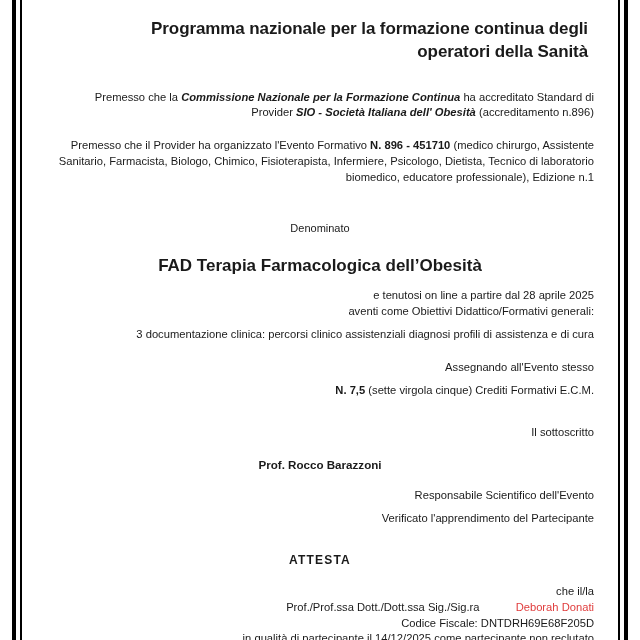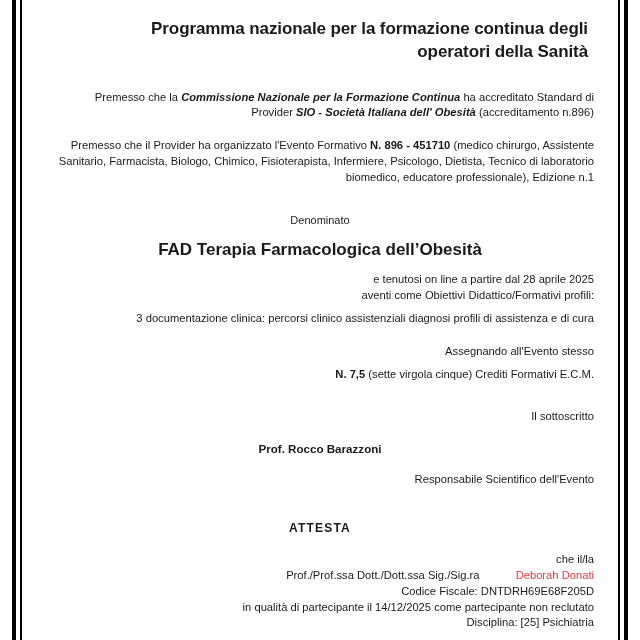--- a/index.html
+++ b/index.html
@@ -74,7 +74,7 @@
     text-align: center;
     font-size: 11px;
     line-height: 1.45;
-    margin: 10px;
+    margin: 18px;
   }
 
   .signer {

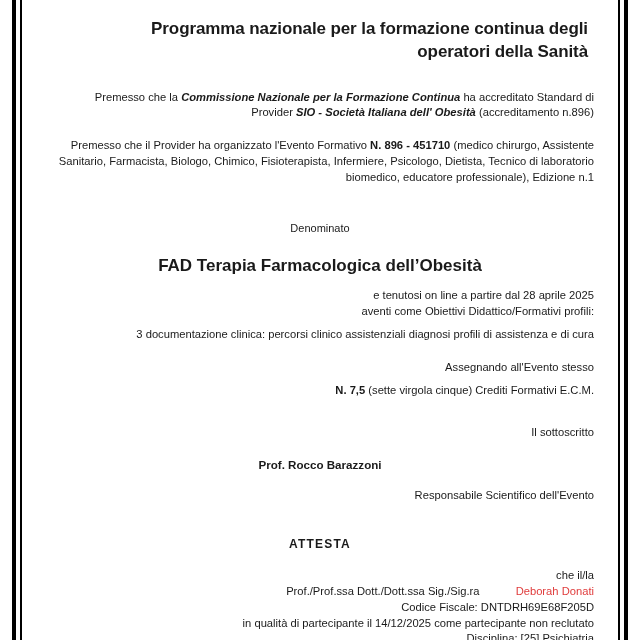--- a/index.html
+++ b/index.html
@@ -136,7 +136,7 @@
   <div class="gap-sm"></div>
 
   <p class="para">e tenutosi on line a partire dal 28 aprile 2025</p>
-  <p class="para">aventi come Obiettivi Didattico/Formativi profili:</p>
+  <p class="para">aventi come Obiettivi Didattico/Formativi generali:</p>
 
   <div class="gap-xs"></div>
 

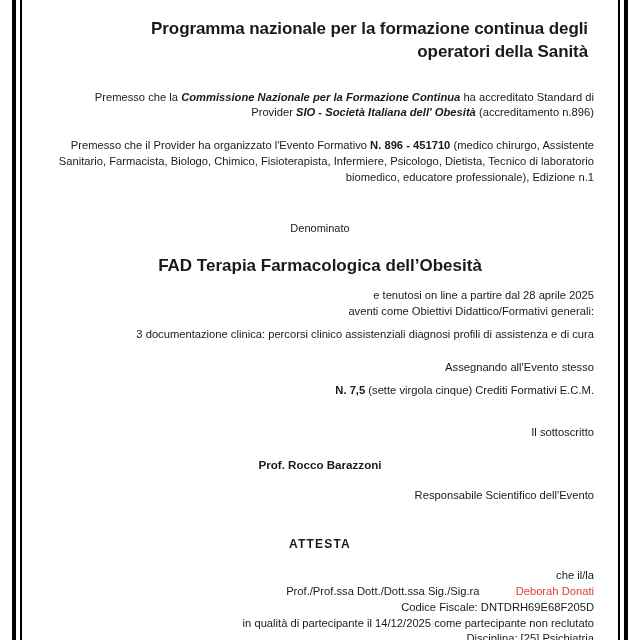--- a/index.html
+++ b/index.html
@@ -166,6 +166,7 @@
 
   <div class="gap-xs"></div>
 
+  <p class="para">Verificato l'apprendimento del Partecipante</p>
 
   <div class="gap-lg"></div>
 

